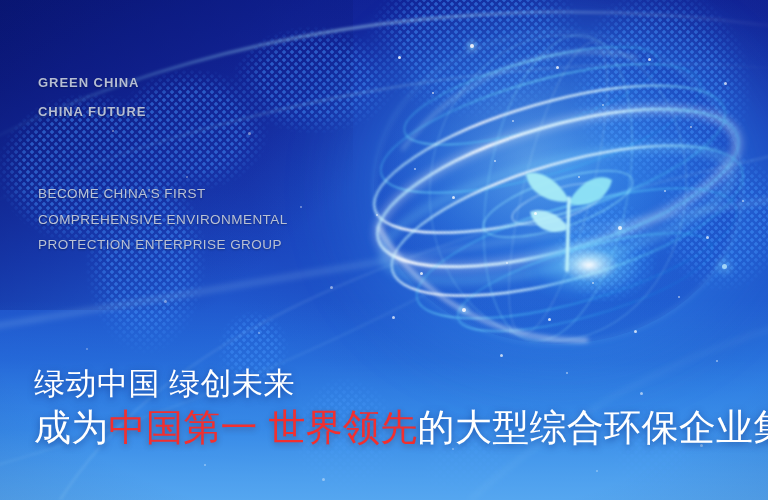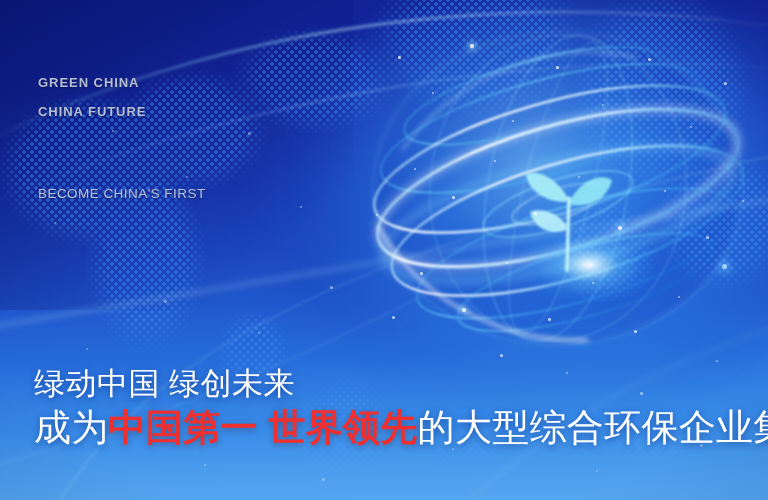--- a/index.html
+++ b/index.html
@@ -377,6 +377,7 @@
 
   <div class="mission">
     <div class="ln">BECOME CHINA'S FIRST</div>
+    <div class="ln">COMPREHENSIVE ENVIRONMENTAL</div>
   </div>
 
   <div class="headline">

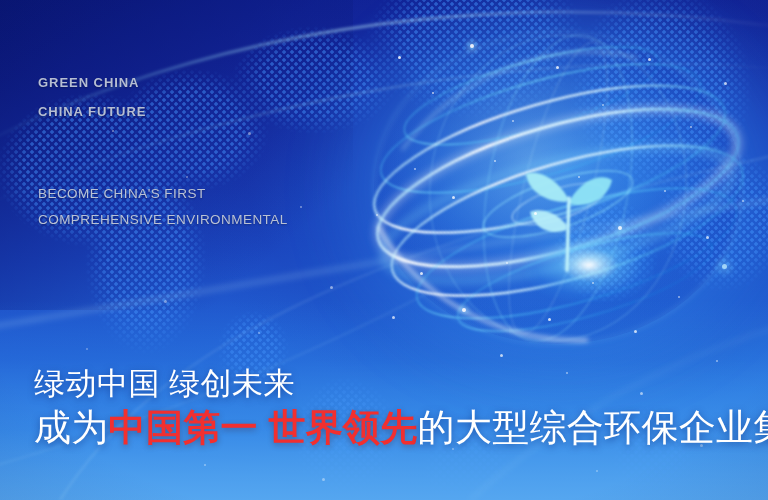--- a/index.html
+++ b/index.html
@@ -378,6 +378,7 @@
   <div class="mission">
     <div class="ln">BECOME CHINA'S FIRST</div>
     <div class="ln">COMPREHENSIVE ENVIRONMENTAL</div>
+    <div class="ln">PROTECTION ENTERPRISE GROUP</div>
   </div>
 
   <div class="headline">

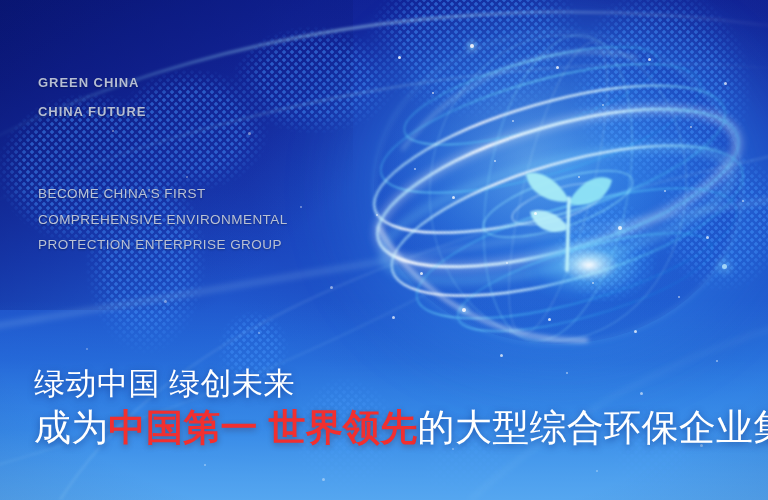--- a/index.html
+++ b/index.html
@@ -187,7 +187,7 @@
   }
   .headline .h2 .em{
     color:#f22f2f;
-    font-weight:bold;
+    font-weight:normal;
     text-shadow:0 2px 6px rgba(60,0,0,0.30);
   }
 

